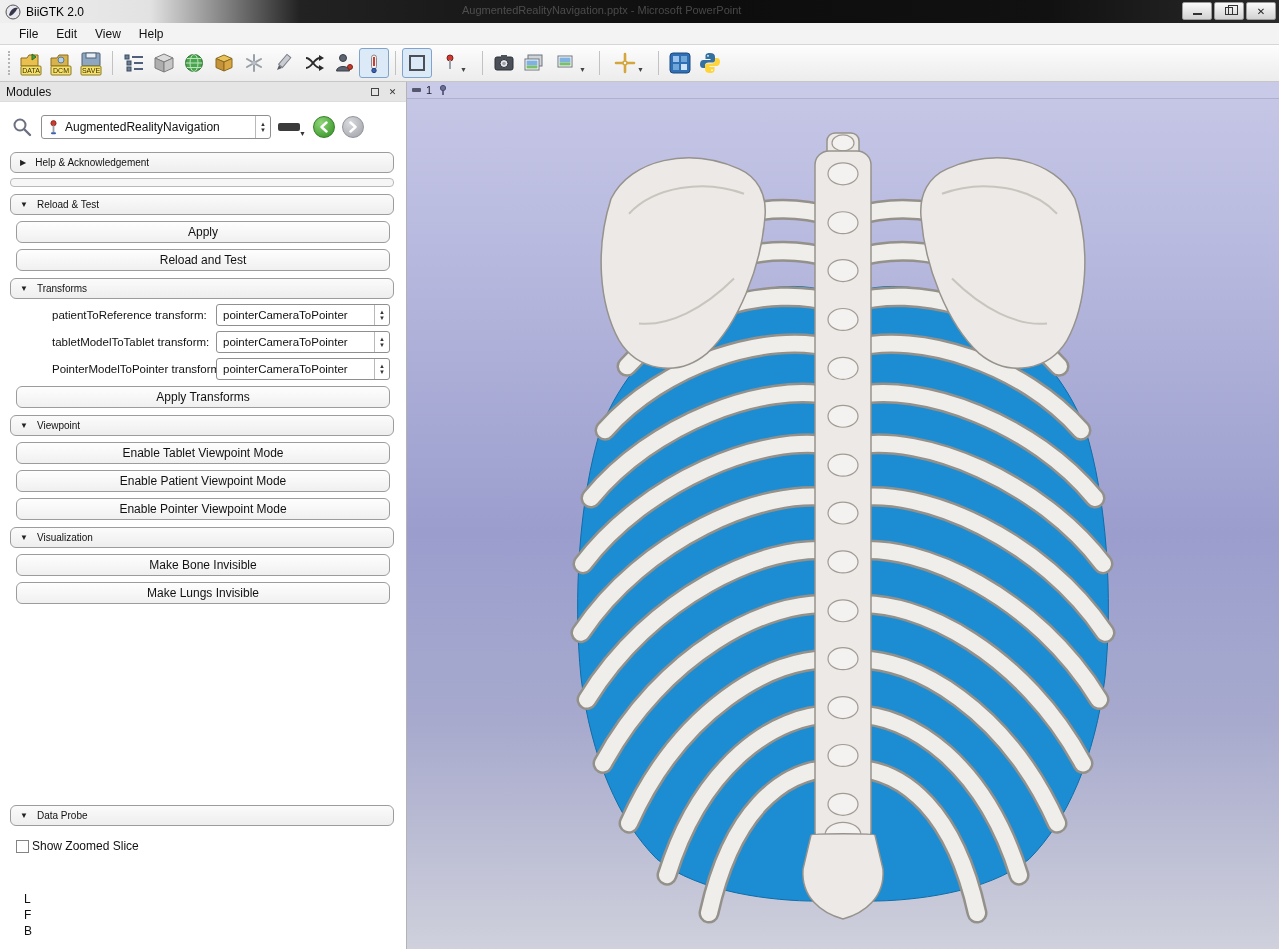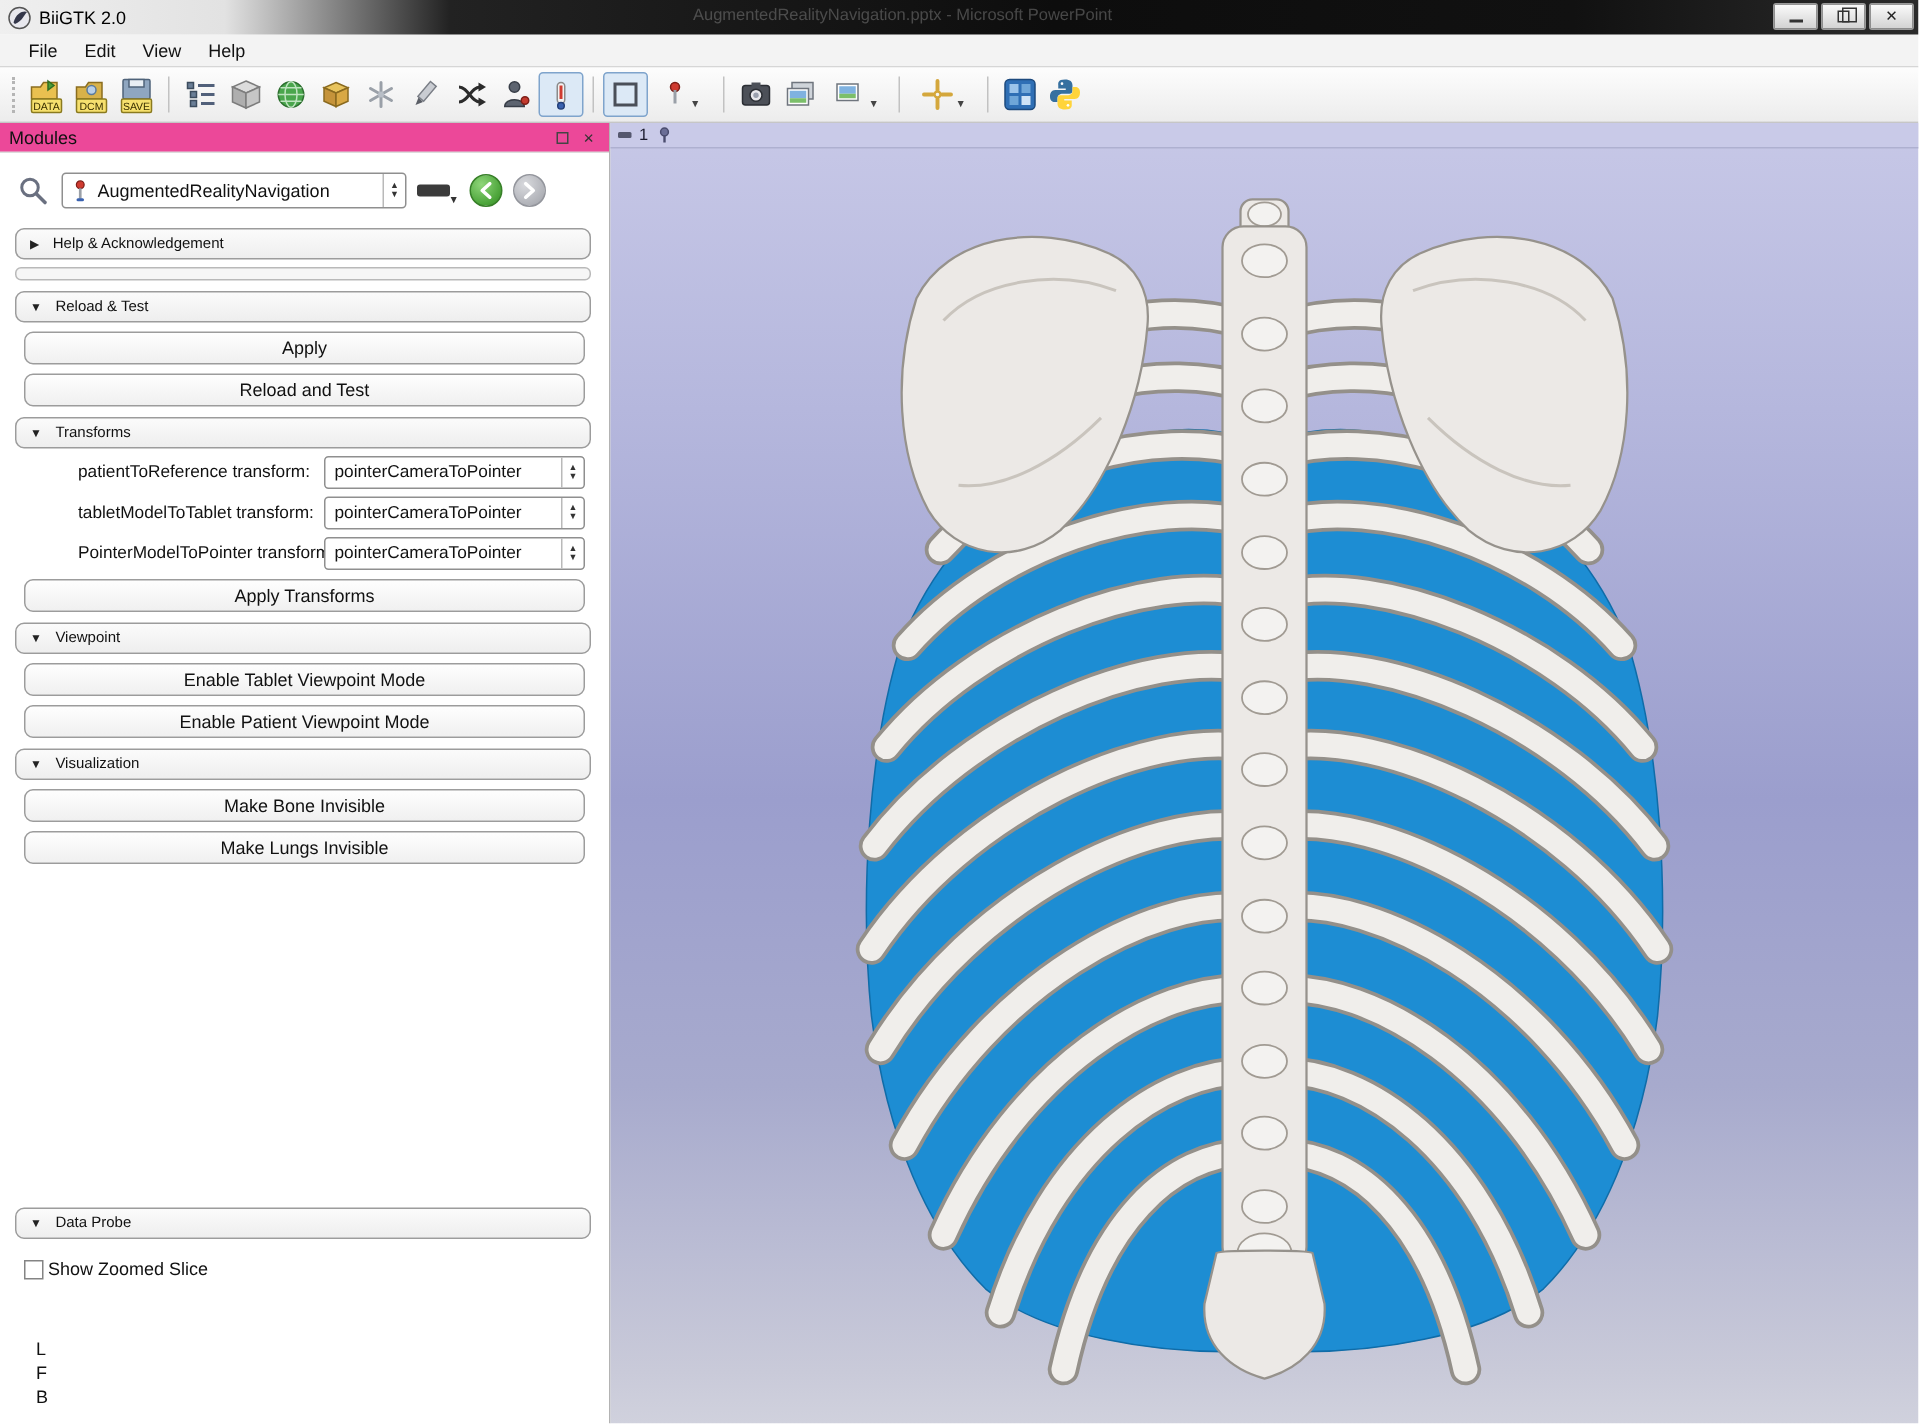--- a/index.html
+++ b/index.html
@@ -39,7 +39,7 @@
 
   
   .modules-panel { width:407px; flex:0 0 407px; background:#fff; border-right:1px solid #b3b3b3; display:flex; flex-direction:column; }
-  .panel-header { height:20px; flex:0 0 20px; background:#ec4899; border-bottom:1px solid #dcdcdc; display:flex; align-items:center; padding:0 6px; }
+  .panel-header { height:20px; flex:0 0 20px; background:#e5e5e5; border-bottom:1px solid #dcdcdc; display:flex; align-items:center; padding:0 6px; }
   .panel-title { flex:1; font-size:12px; }
   .panel-hbtn { width:15px; height:14px; display:flex; align-items:center; justify-content:center; font-size:9px; color:#333; margin-left:3px; }
   .glyph-float { width:8px; height:8px; border:1px solid #444; }

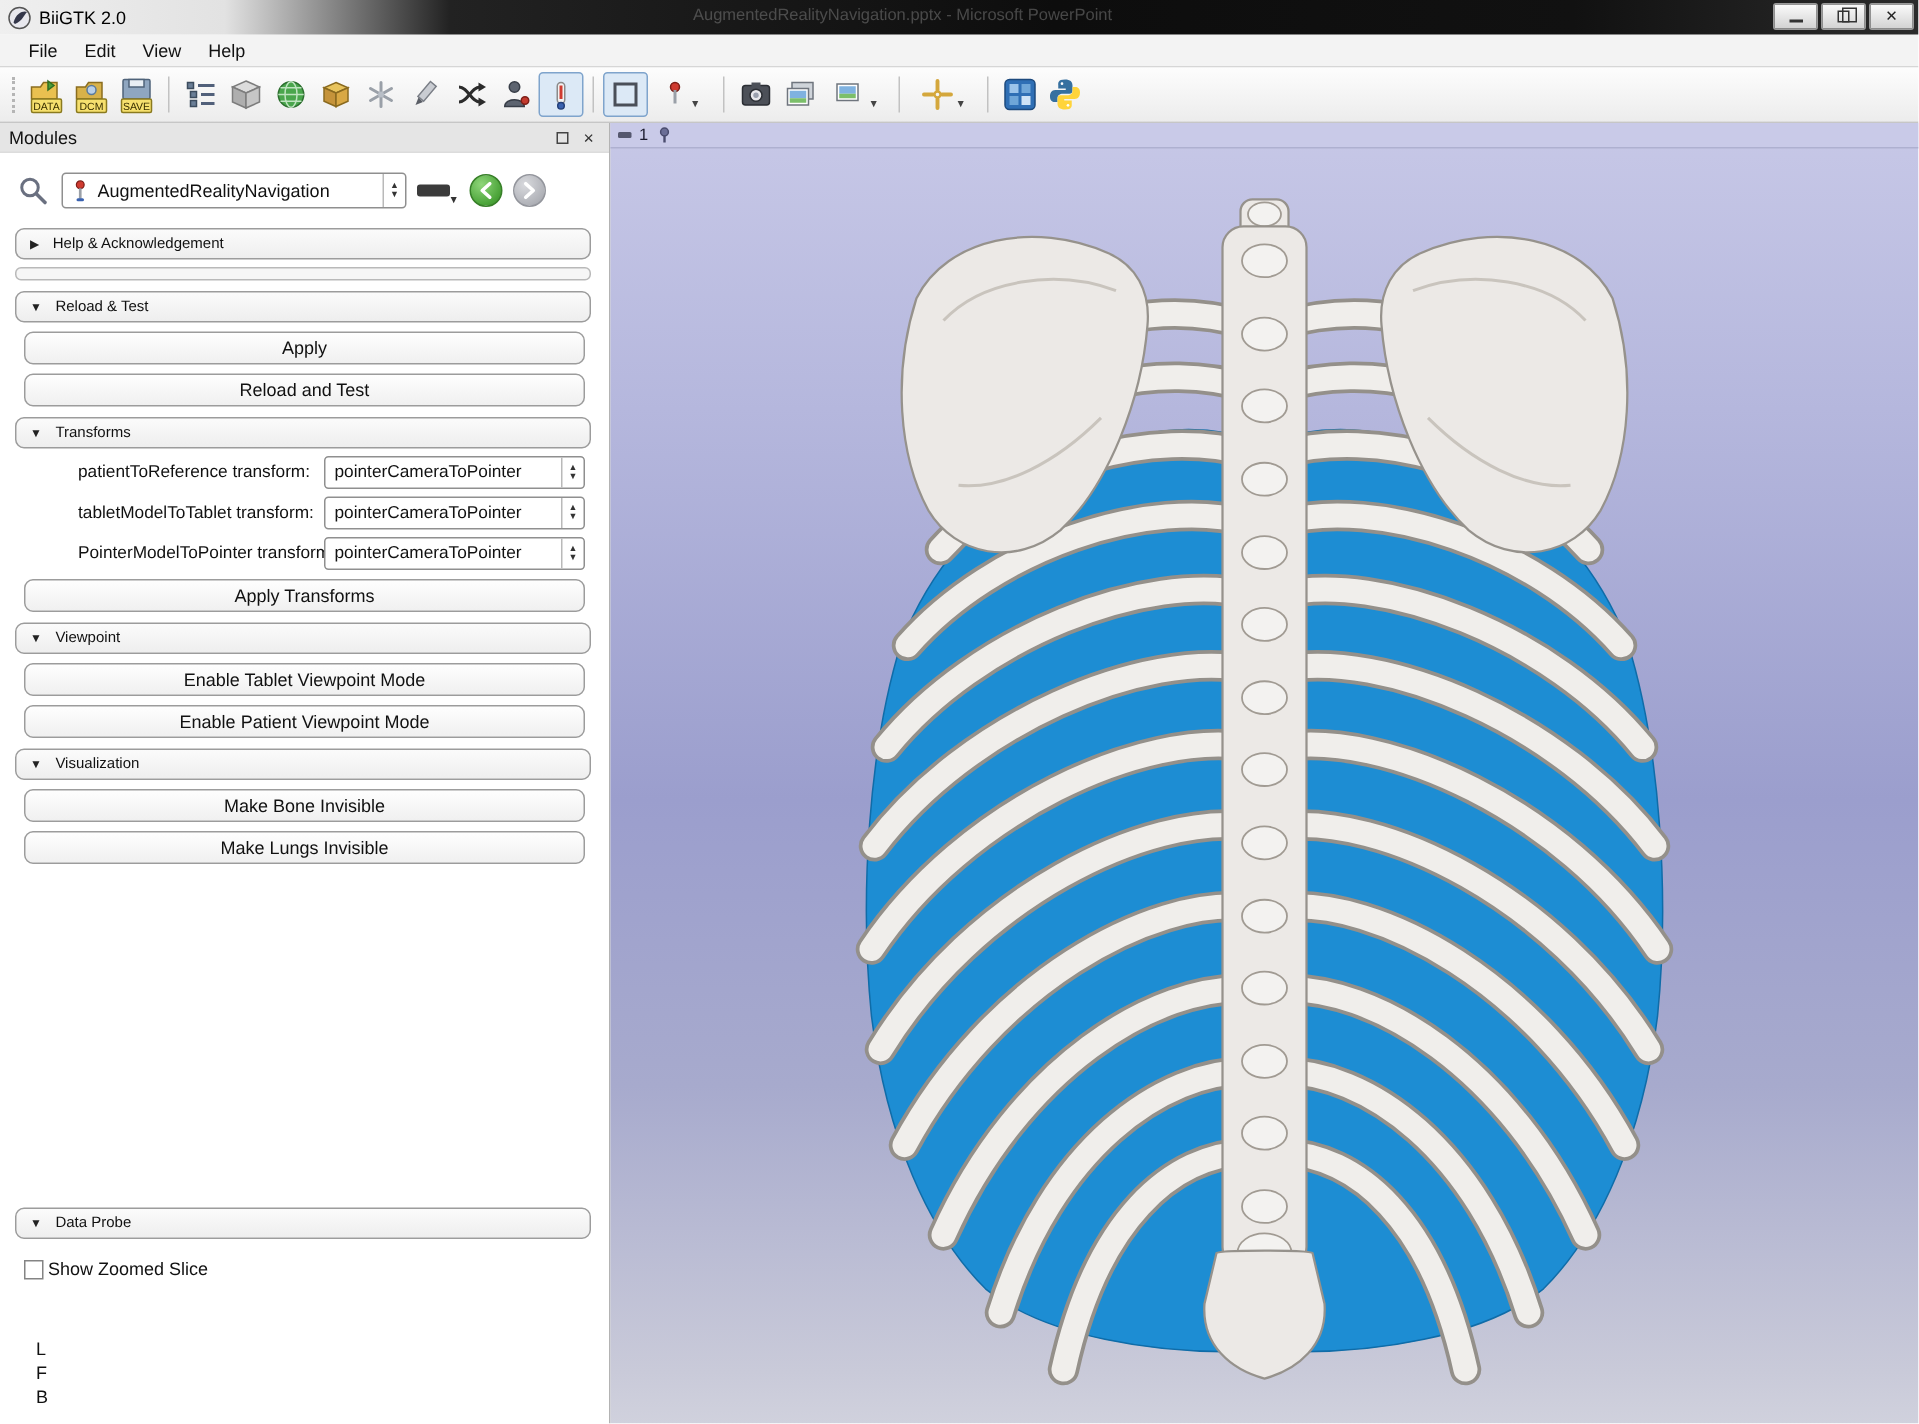--- a/index.html
+++ b/index.html
@@ -412,6 +412,7 @@
         </div>
         <div class="push-btn">Enable Tablet Viewpoint Mode</div>
         <div class="push-btn">Enable Patient Viewpoint Mode</div>
+        <div class="push-btn">Enable Pointer Viewpoint Mode</div>
       </div>
 
       <div class="section">

